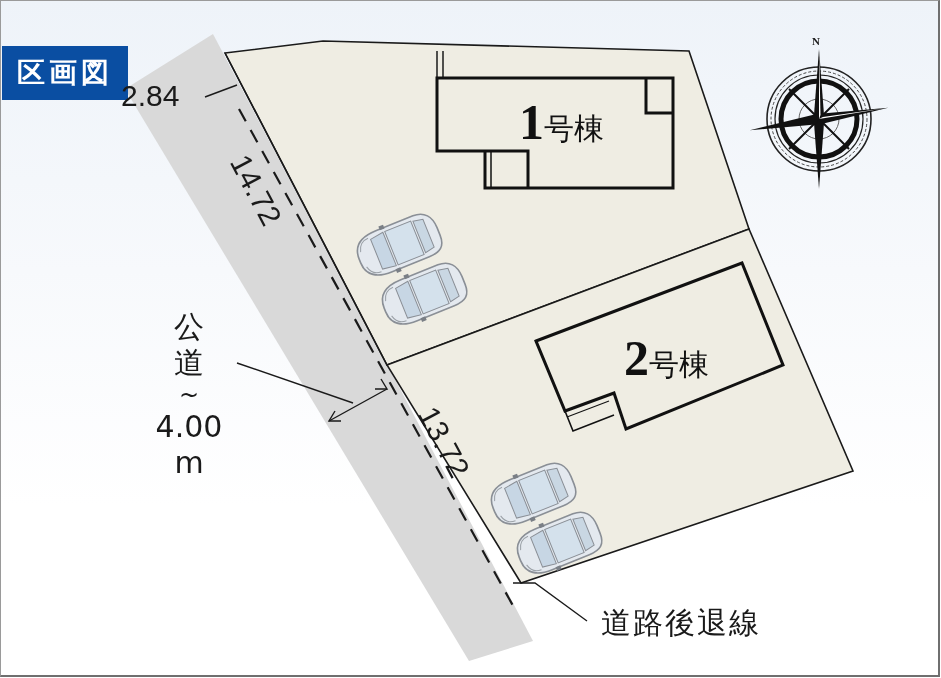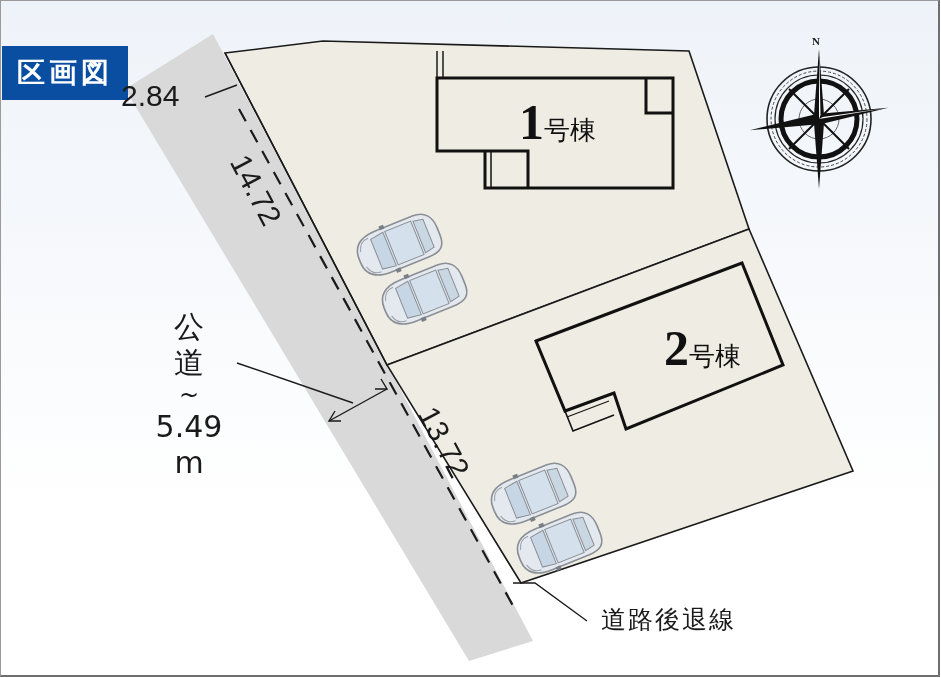--- a/index.html
+++ b/index.html
@@ -40,7 +40,7 @@
       color: #111; white-space: nowrap; position: absolute;
     }
     .bldg .num { font-size: 50px; font-weight: bold; }
-    .bldg .suf { font-size: 26px; }
+    .bldg .suf { font-size: 30px; }
     .road-label {
       position: absolute; left: 148px; top: 308px; width: 80px;
       text-align: center; font-size: 30px; line-height: 36px; color: #1a1a1a;

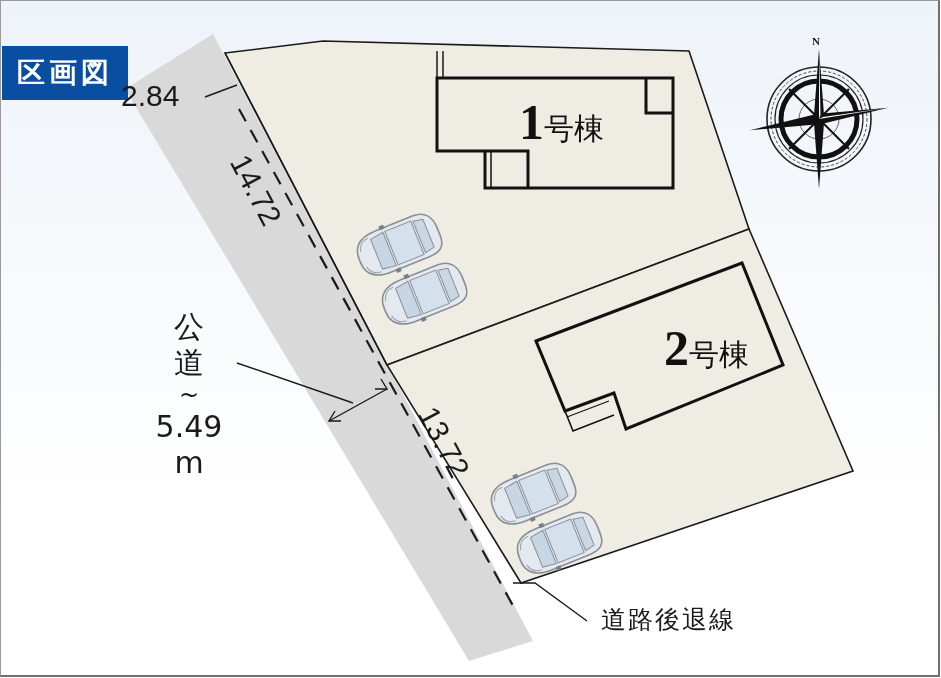--- a/index.html
+++ b/index.html
@@ -153,7 +153,7 @@
     <span class="num">1</span><span class="suf">号棟</span>
   </div>
 
-  <div class="bldg" style="left:623px; top:318px;margin-left:40px;">
+  <div class="bldg" style="left:623px; top:328px;">
     <span class="num">2</span><span class="suf">号棟</span>
   </div>
 

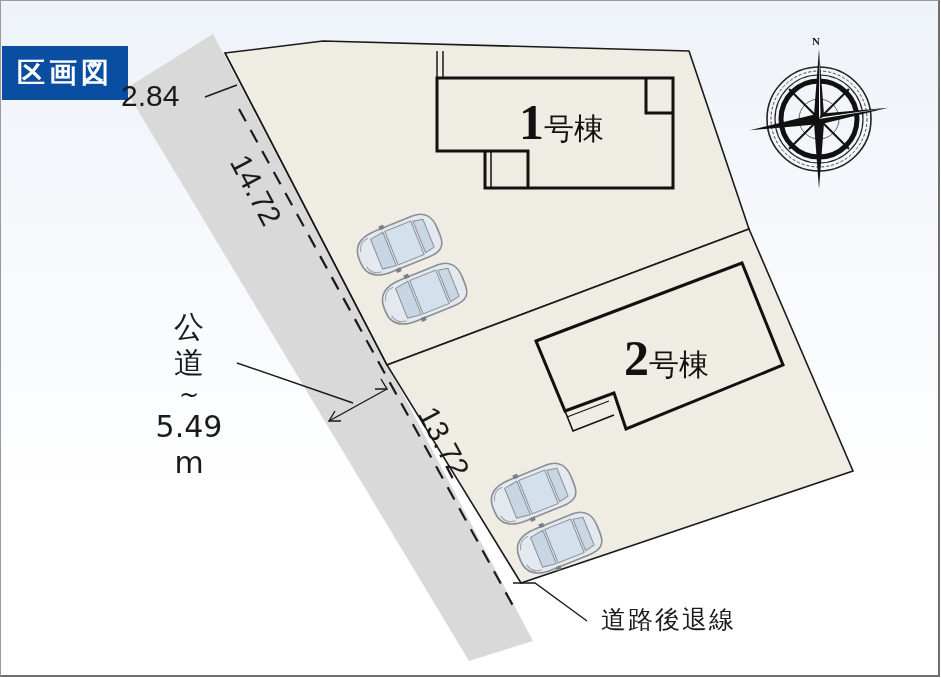--- a/index.html
+++ b/index.html
@@ -161,7 +161,7 @@
     <div>公</div>
     <div>道</div>
     <div class="wave">~</div>
-    <div>5.49</div>
+    <div>4.00</div>
     <div>m</div>
   </div>
 

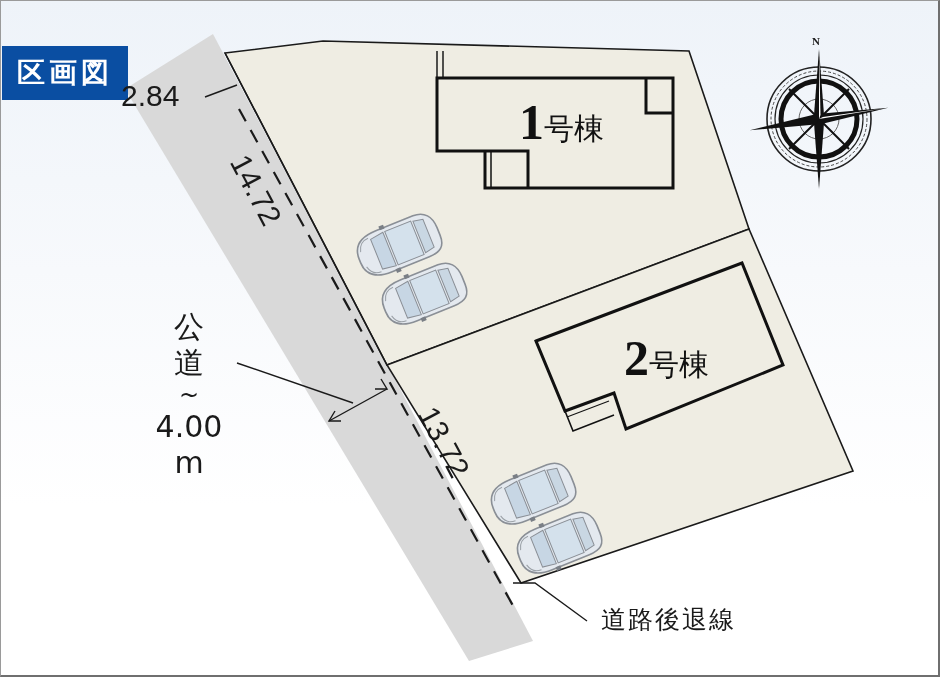--- a/index.html
+++ b/index.html
@@ -49,7 +49,7 @@
     .road-label .wave { font-size: 24px; line-height: 28px; }
     .setback-label {
       position: absolute; left: 600px; top: 602px;
-      font-size: 25px; color: #1a1a1a; letter-spacing: 2px;
+      font-size: 30px; color: #1a1a1a; letter-spacing: 2px;
       font-family: "DejaVu Sans", sans-serif;
     }
   </style>

